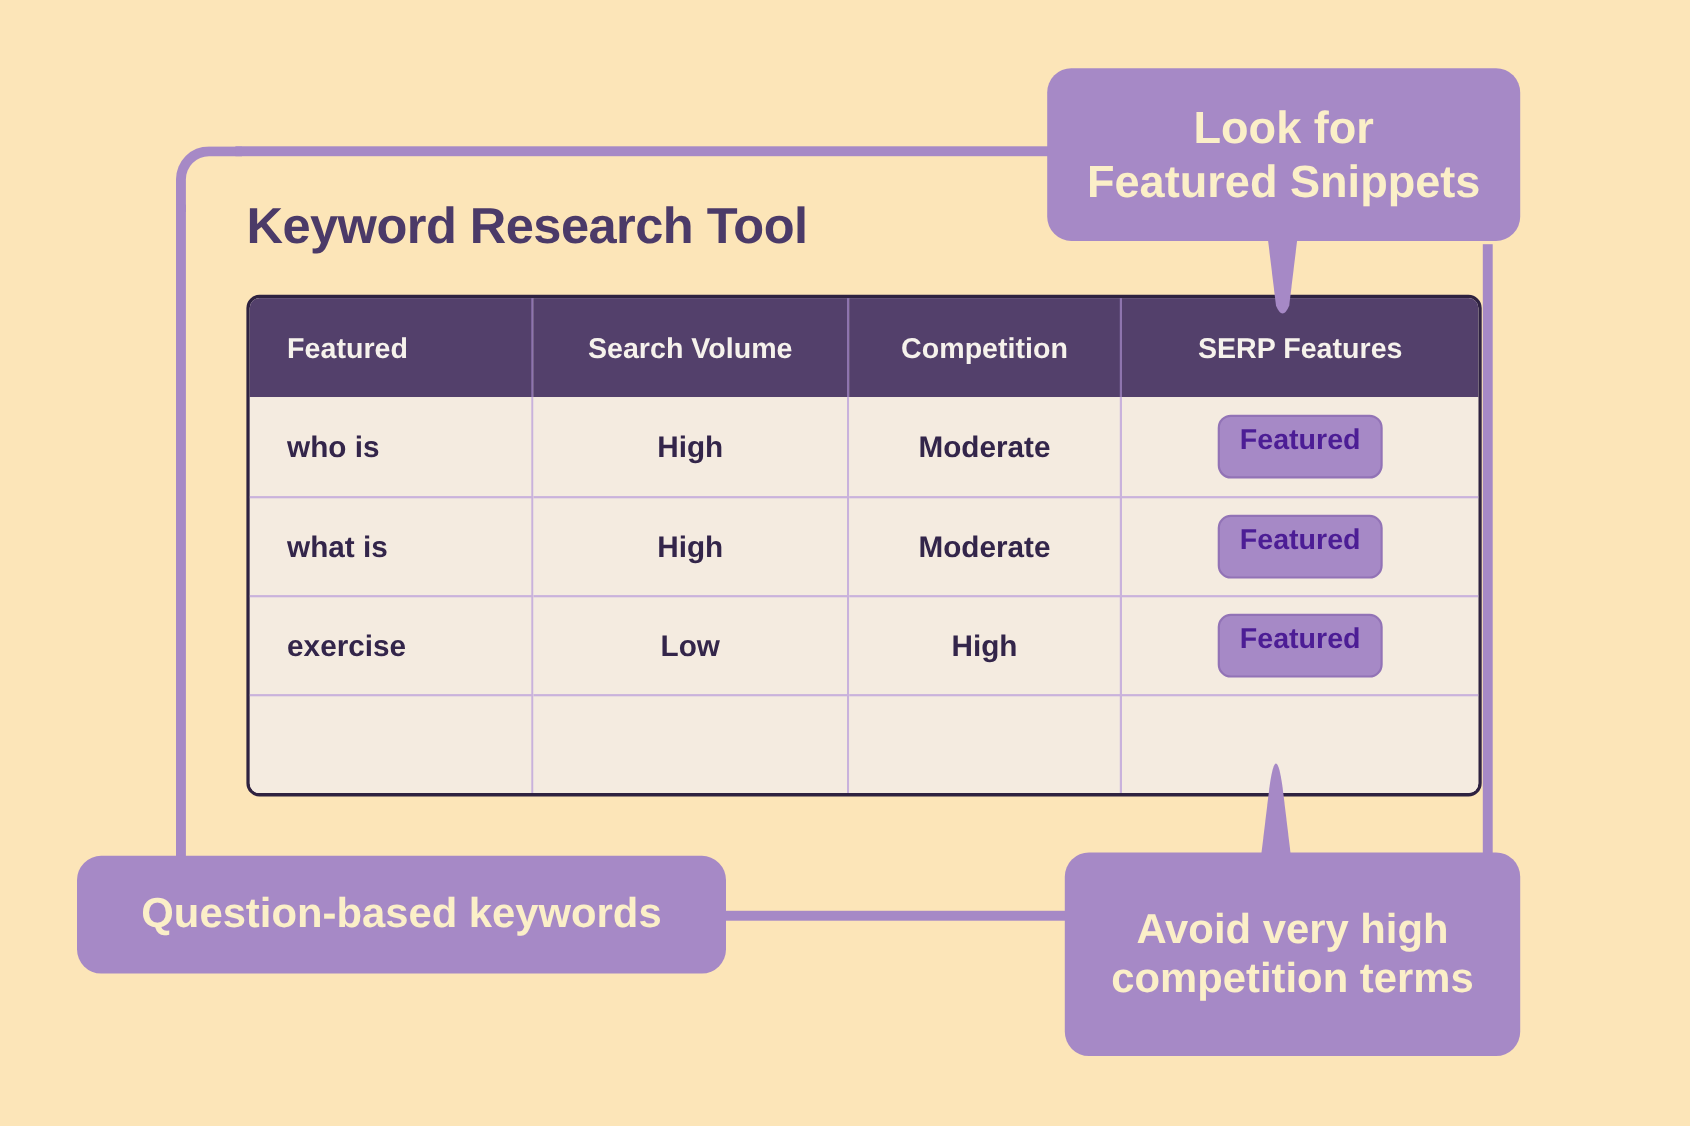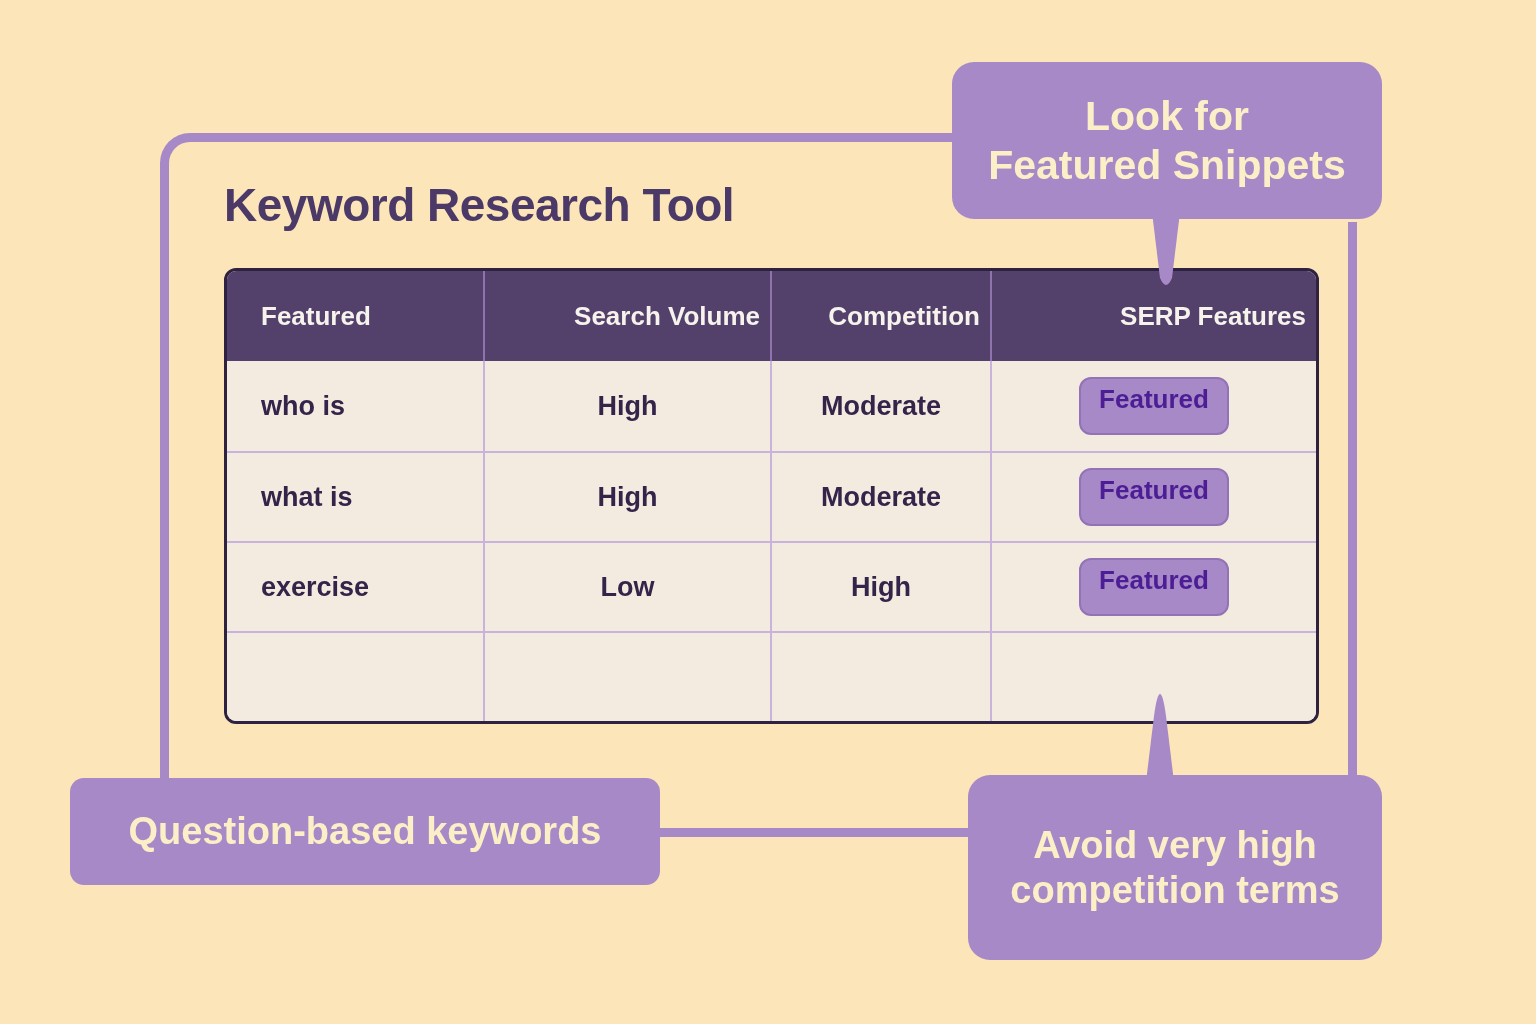--- a/index.html
+++ b/index.html
@@ -99,7 +99,7 @@
     height: 90px;
     padding: 0 10px;
     border-right: 2px solid #8E74AE;
-    text-align: right;
+    text-align: center;
     box-sizing: border-box;
   }
   #kw-table thead th:first-child {

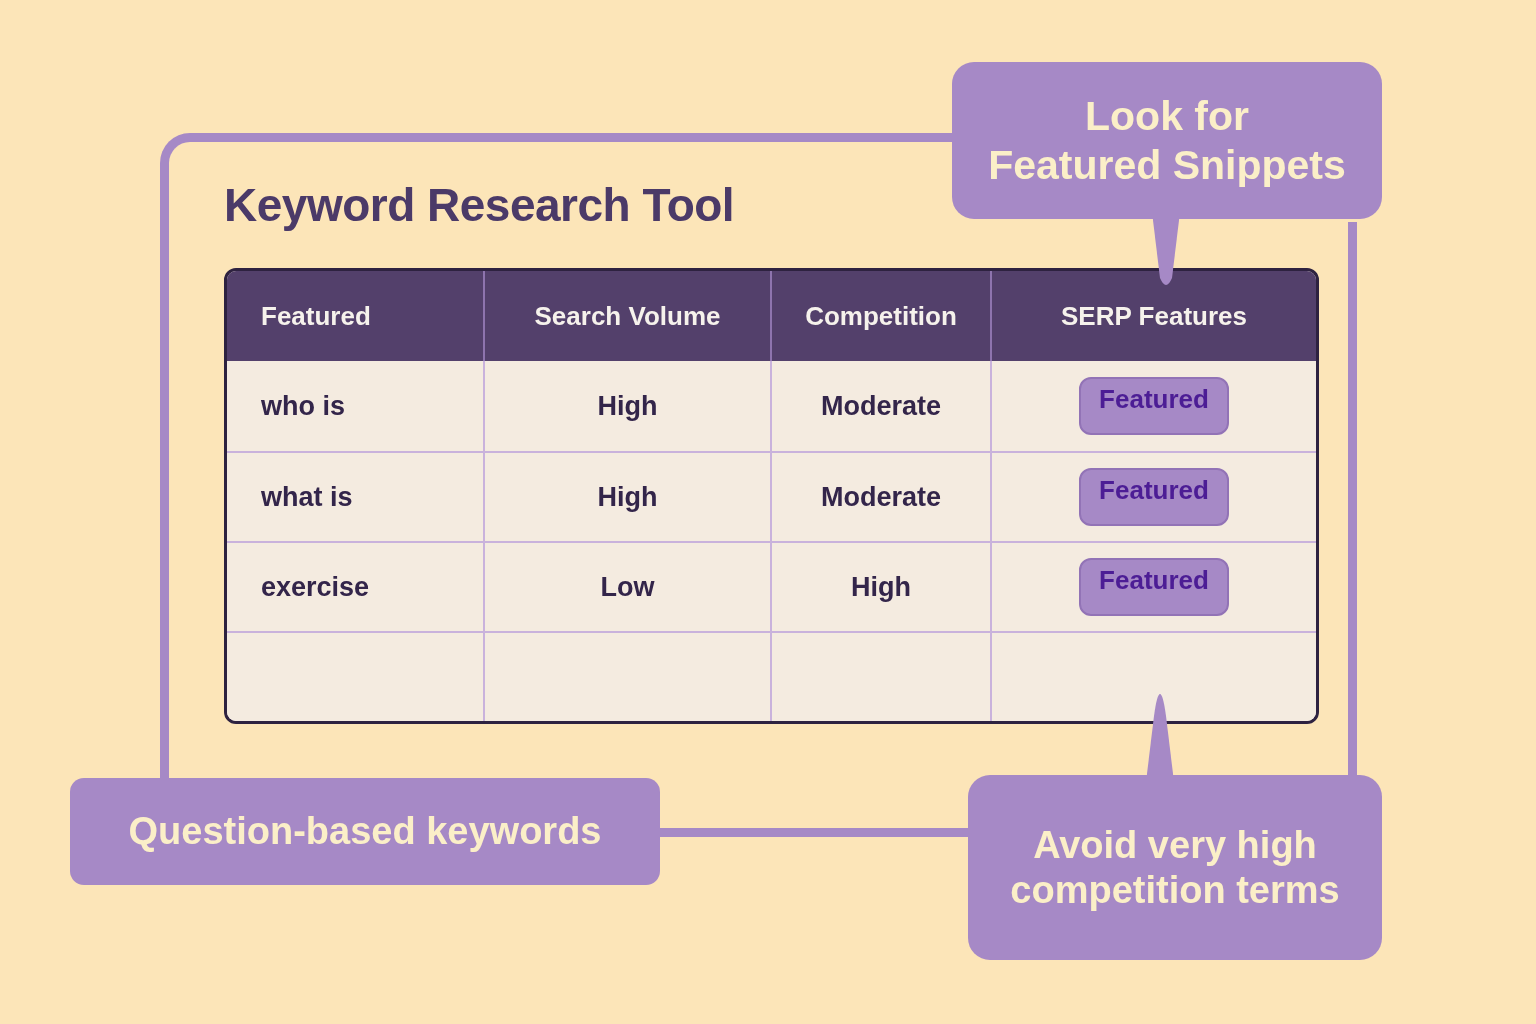--- a/index.html
+++ b/index.html
@@ -133,7 +133,7 @@
   }
   .col-keyword   { width: 258px; }
   .col-volume    { width: 287px; }
-  .col-comp      { width: 220px; }
+  .col-comp      { width: 248px; }
   .col-serp      { width: 324px; }
 
   .badge {

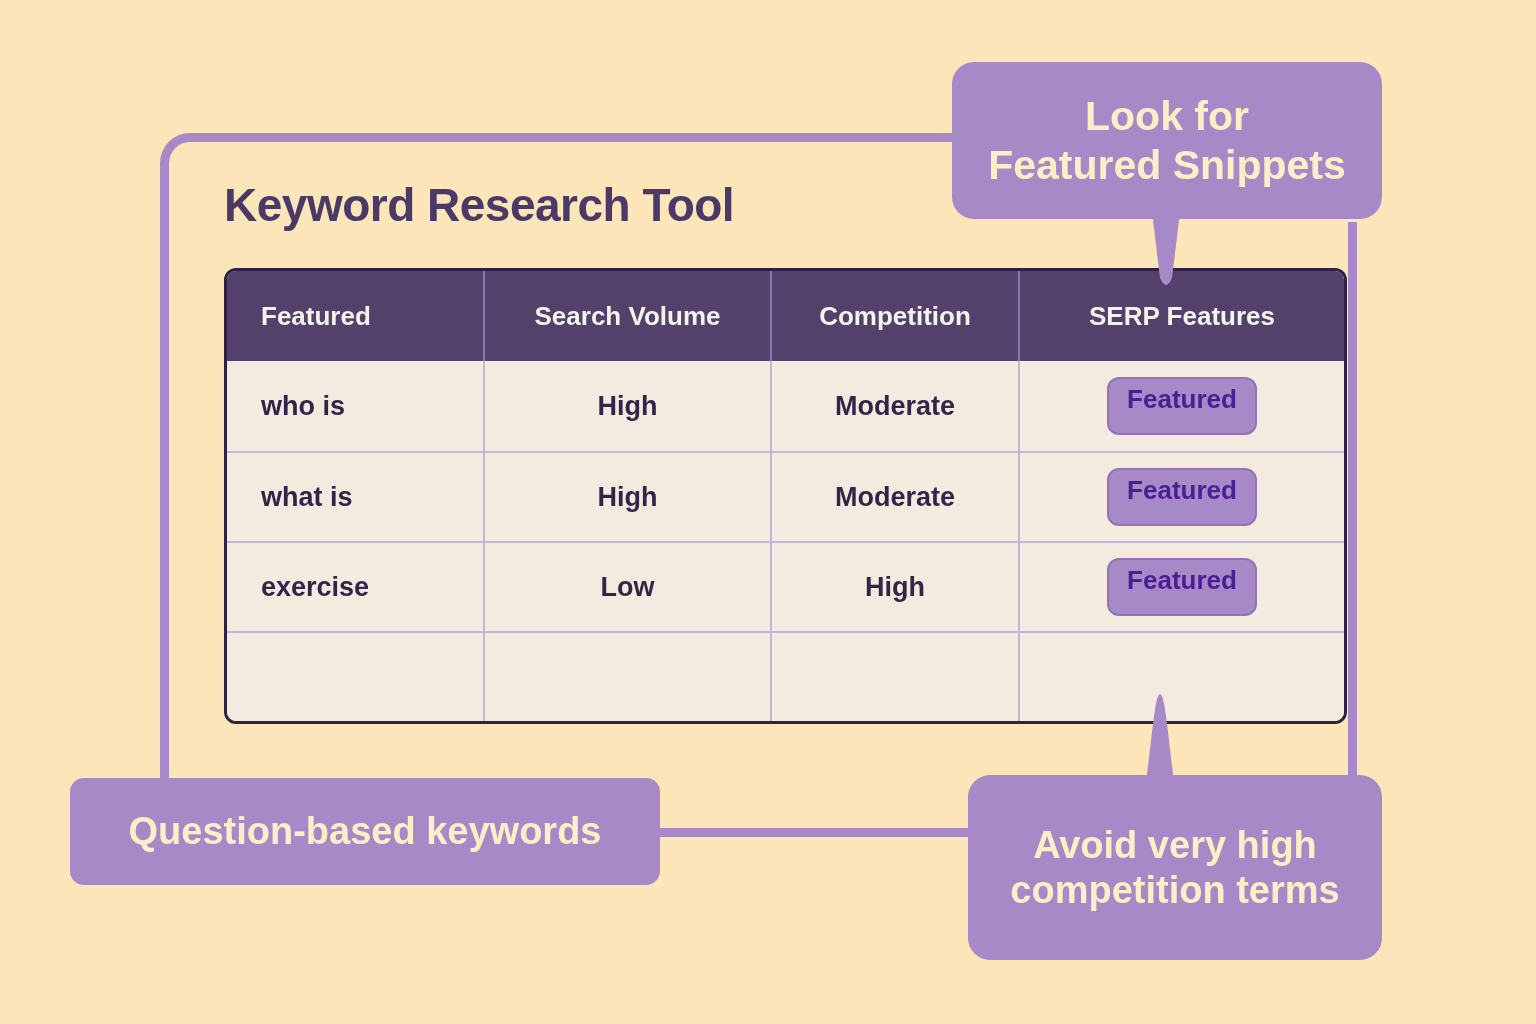--- a/index.html
+++ b/index.html
@@ -179,7 +179,6 @@
     height: 107px;
     font-size: 38px;
     padding: 0 16px;
-    border-radius: 14px;
   }
   #bubble-avoid {
     left: 968px;

